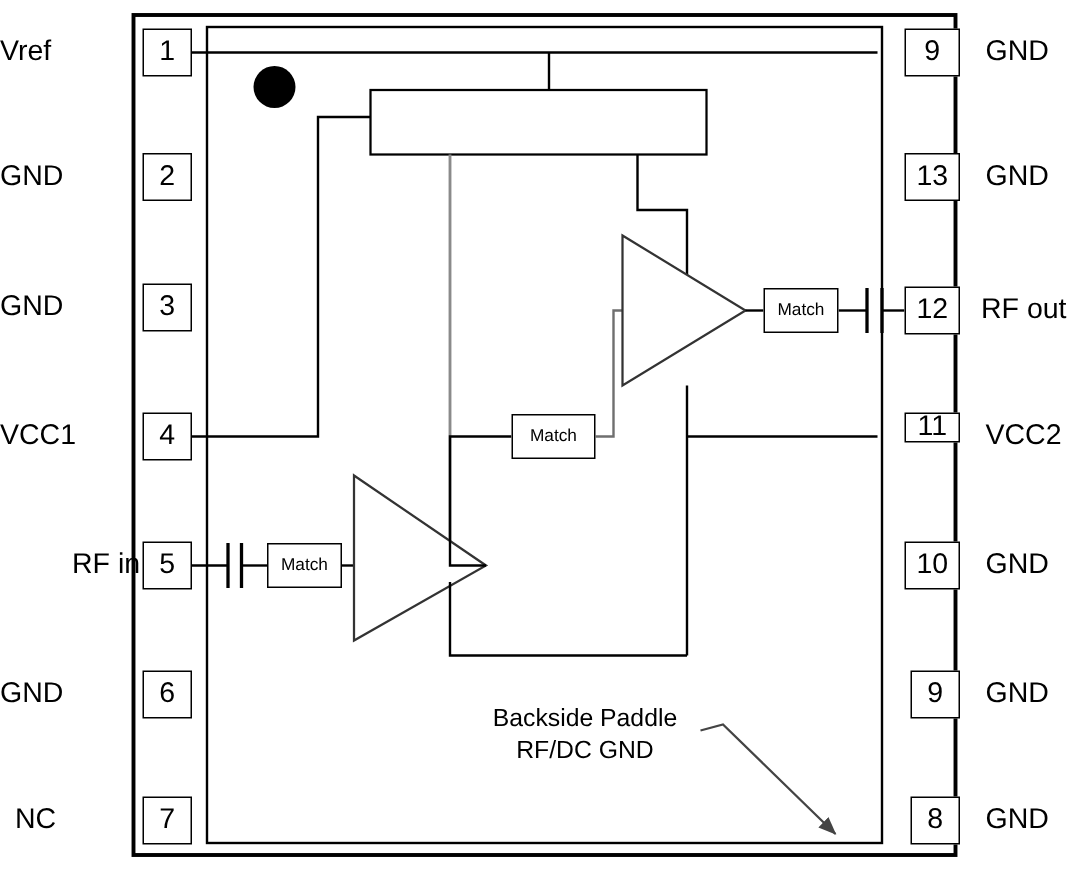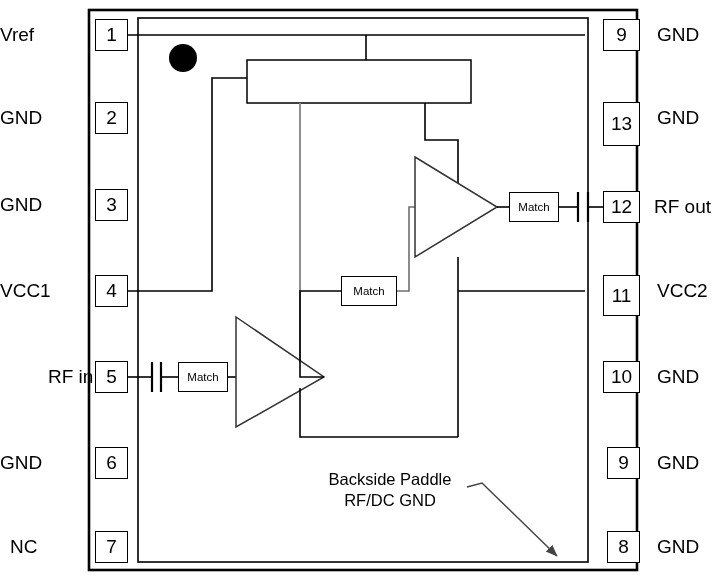--- a/index.html
+++ b/index.html
@@ -145,7 +145,7 @@
   <div class="pin-label left" style="left:0px; top:537px; width:82px;padding-left:10px;">NC</div>
 
   <div class="pin-num" style="left:603px; top:19px; width:37px; height:32px;">9</div>
-  <div class="pin-num" style="left:603px; top:102px; width:37px; height:44px;">13</div>
+  <div class="pin-num" style="left:603px; top:102px; width:37px; height:32px;">13</div>
   <div class="pin-num" style="left:603px; top:191px; width:37px; height:32px;">12</div>
   <div class="pin-num" style="left:603px; top:275px; width:37px; height:41px;">11</div>
   <div class="pin-num" style="left:603px; top:361px; width:37px; height:32px;">10</div>

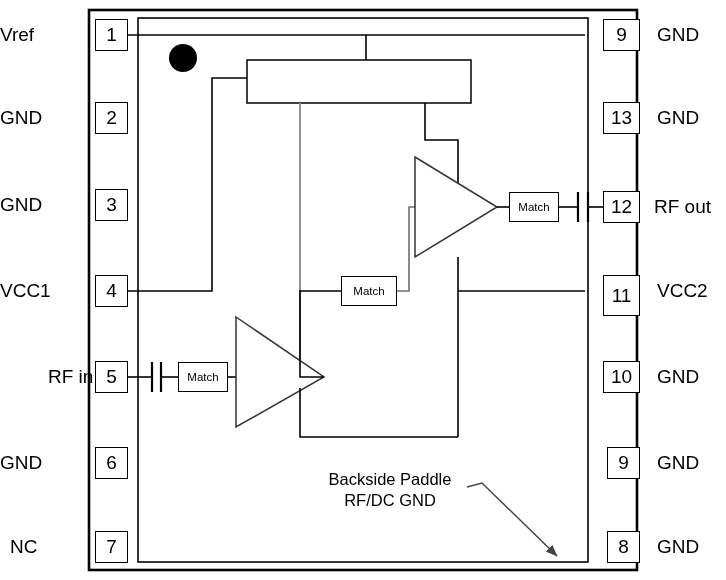--- a/index.html
+++ b/index.html
@@ -147,7 +147,7 @@
   <div class="pin-num" style="left:603px; top:19px; width:37px; height:32px;">9</div>
   <div class="pin-num" style="left:603px; top:102px; width:37px; height:32px;">13</div>
   <div class="pin-num" style="left:603px; top:191px; width:37px; height:32px;">12</div>
-  <div class="pin-num" style="left:603px; top:275px; width:37px; height:41px;">11</div>
+  <div class="pin-num" style="left:603px; top:275px; width:37px; height:20px;">11</div>
   <div class="pin-num" style="left:603px; top:361px; width:37px; height:32px;">10</div>
   <div class="pin-num" style="left:607px; top:447px; width:33px; height:32px;">9</div>
   <div class="pin-num" style="left:607px; top:531px; width:33px; height:32px;">8</div>

